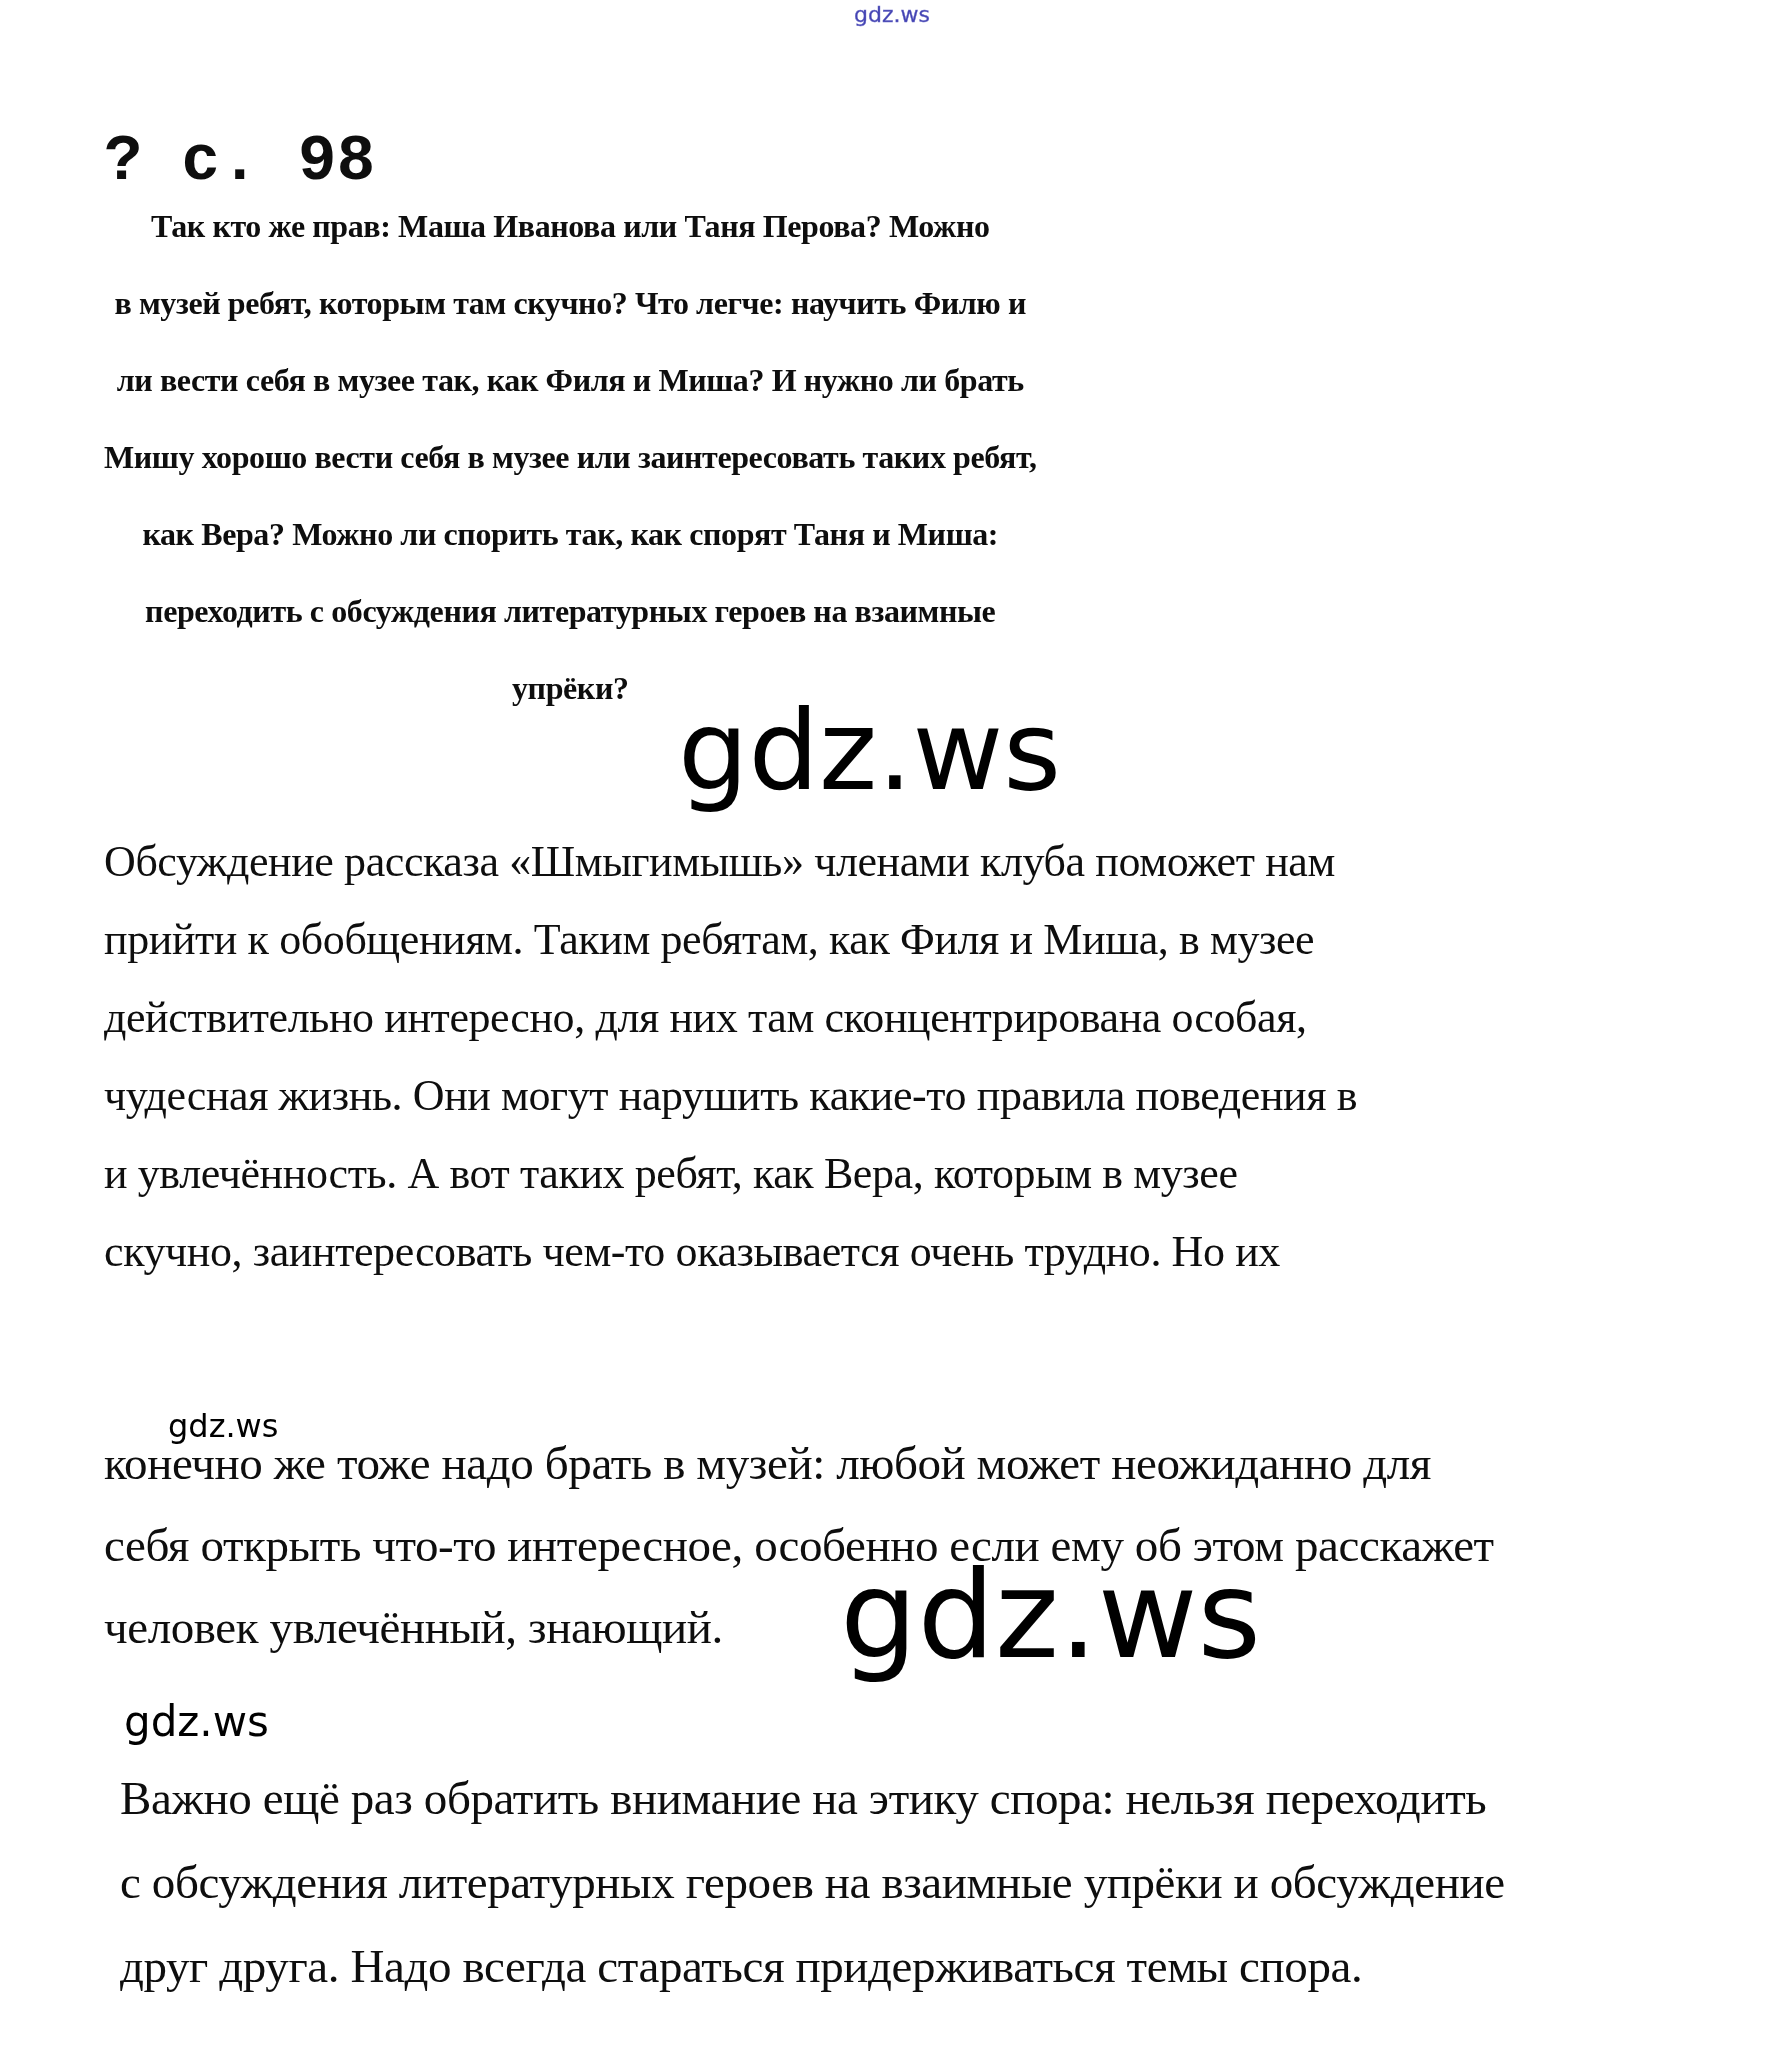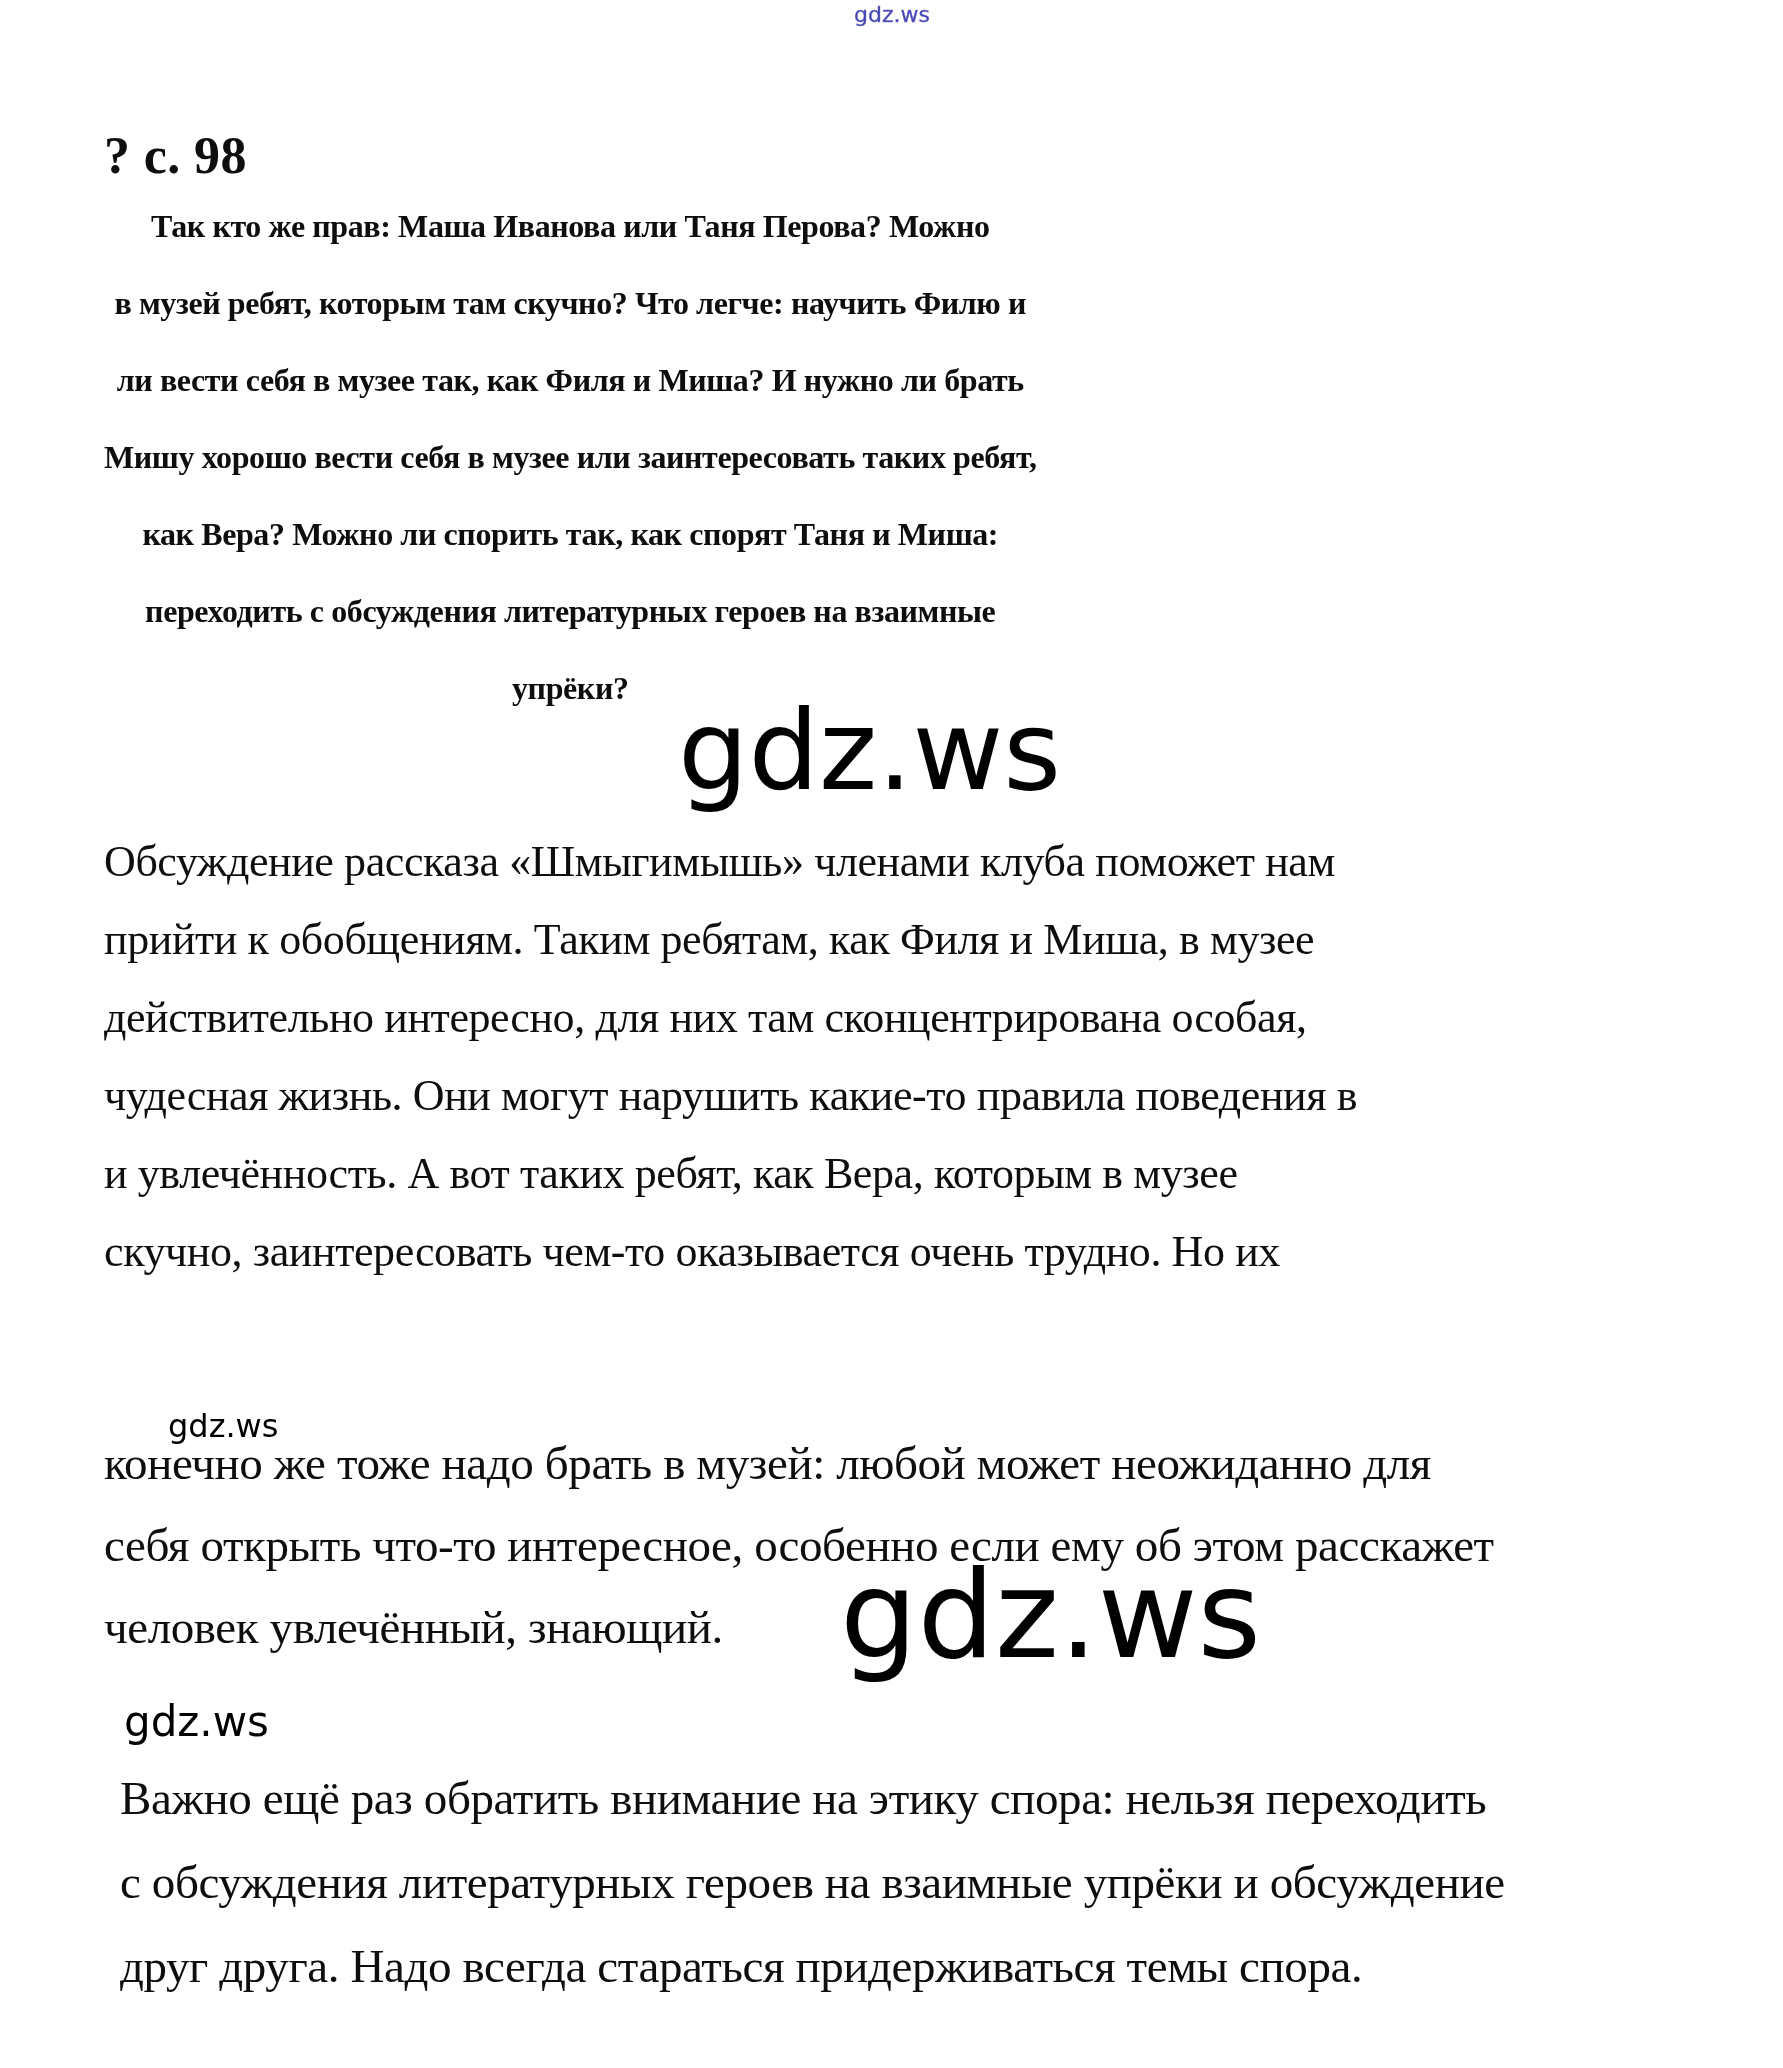--- a/index.html
+++ b/index.html
@@ -34,9 +34,10 @@
   .heading {
     left: 104px;
     top: 126px;
-    font-size: 52px;
+    font-size: 64px;
     font-weight: bold;
     letter-spacing: 0.4px;
+    font-family: Liberation Mono, monospace;
   }
 
   

